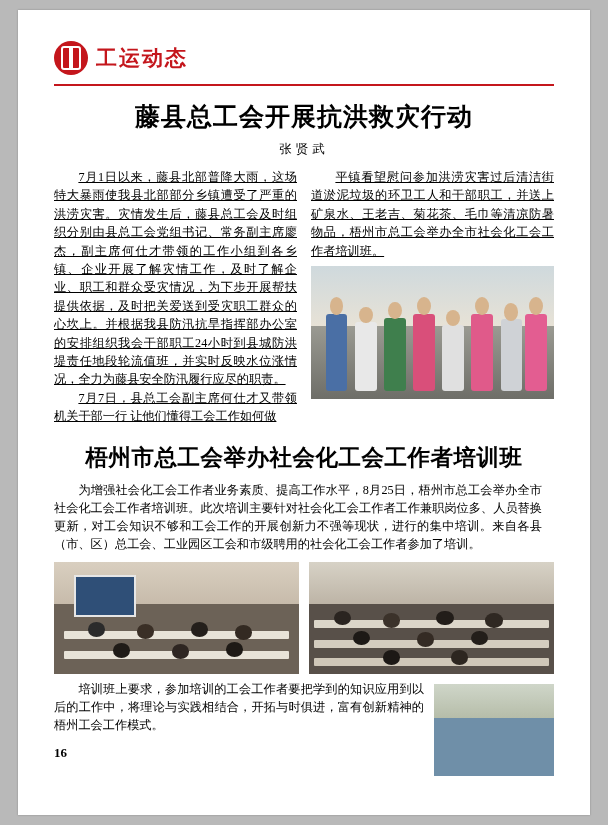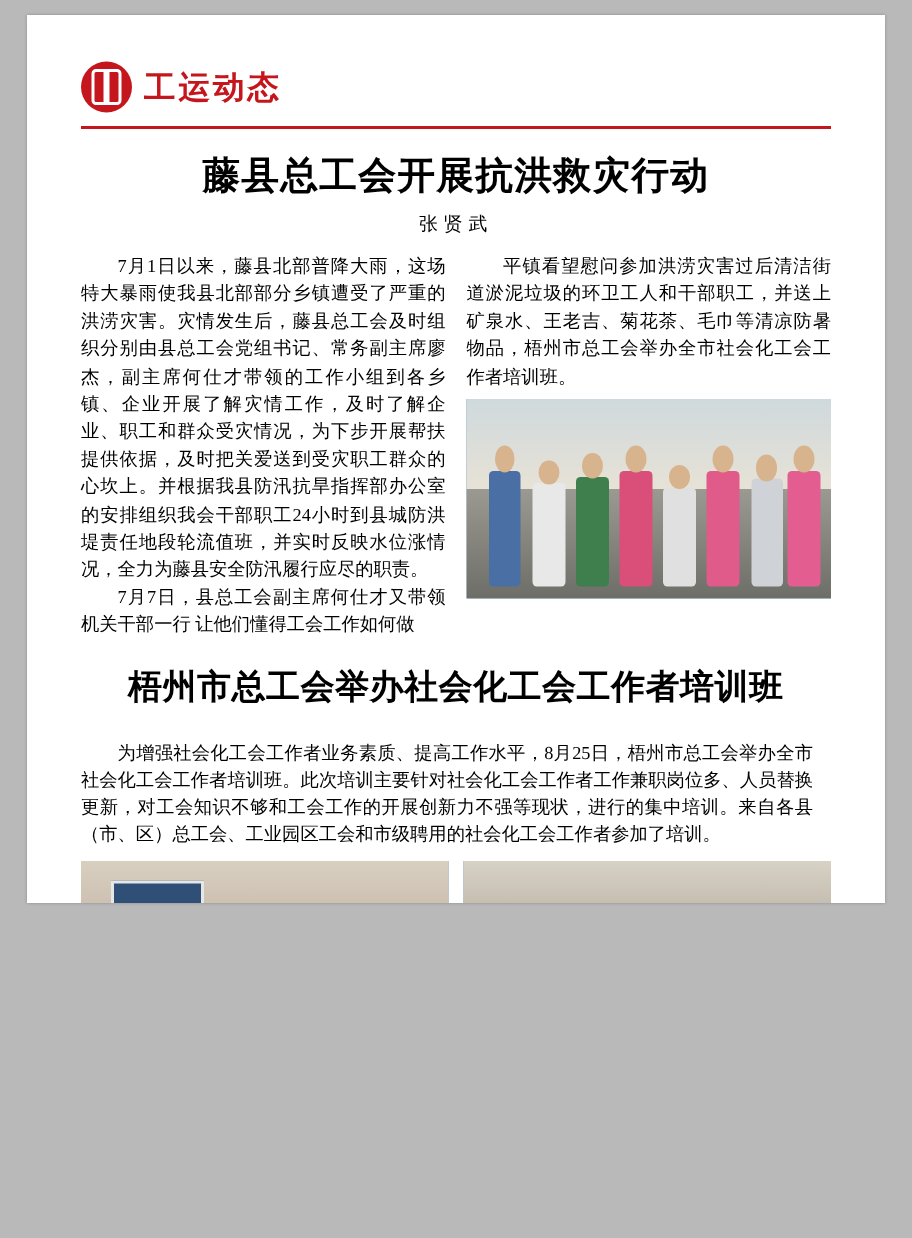--- a/index.html
+++ b/index.html
@@ -18,7 +18,7 @@
     left: 18px;
     top: 10px;
     width: 572px;
-    height: 592px;
+    height: 805px;
     background: #ffffff;
     box-shadow: 0 0 2px rgba(0,0,0,0.25);
     overflow: hidden;

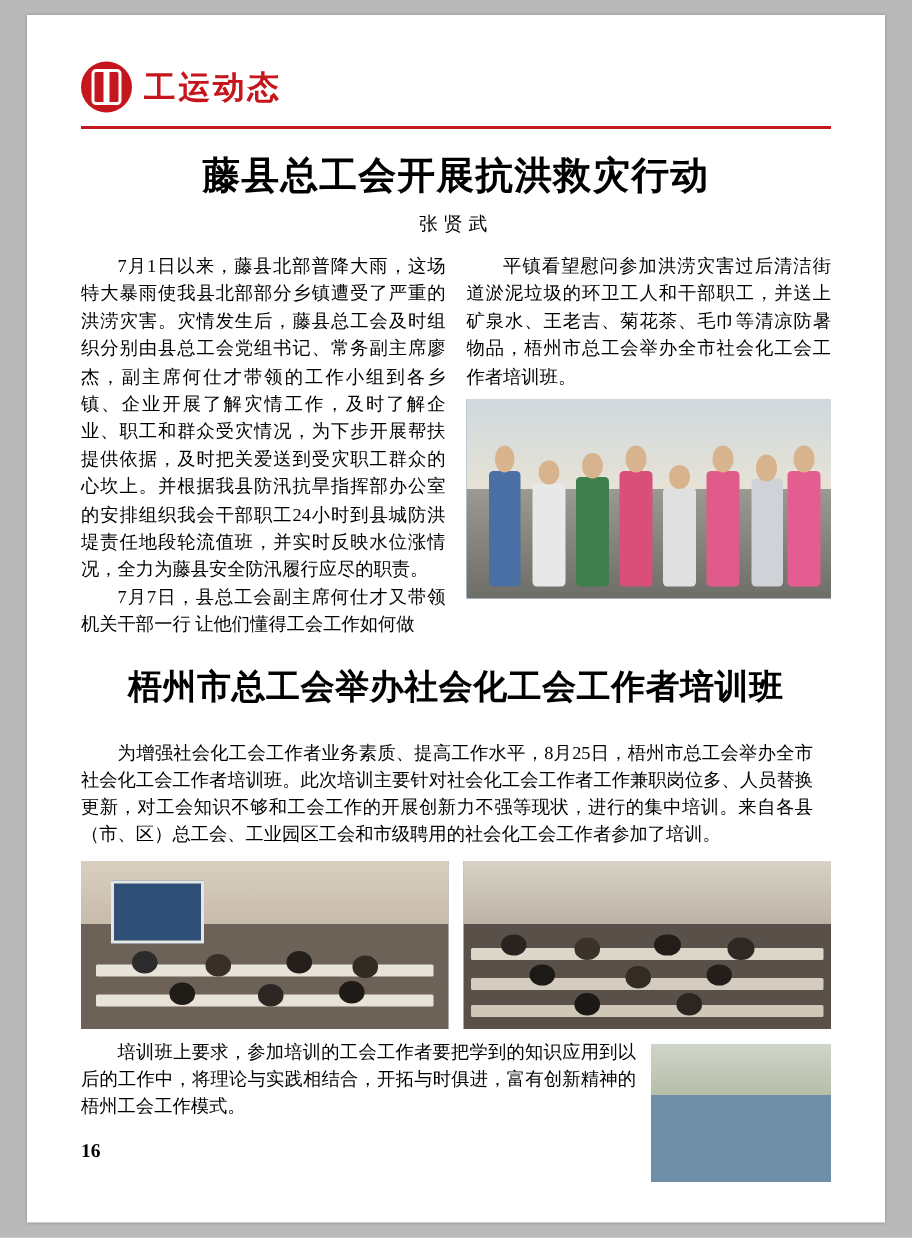--- a/index.html
+++ b/index.html
@@ -104,6 +104,7 @@
   .a1-cols {
     display: flex;
     gap: 14px;
+    text-decoration: underline;
   }
   .a1-col {
     width: 243px;

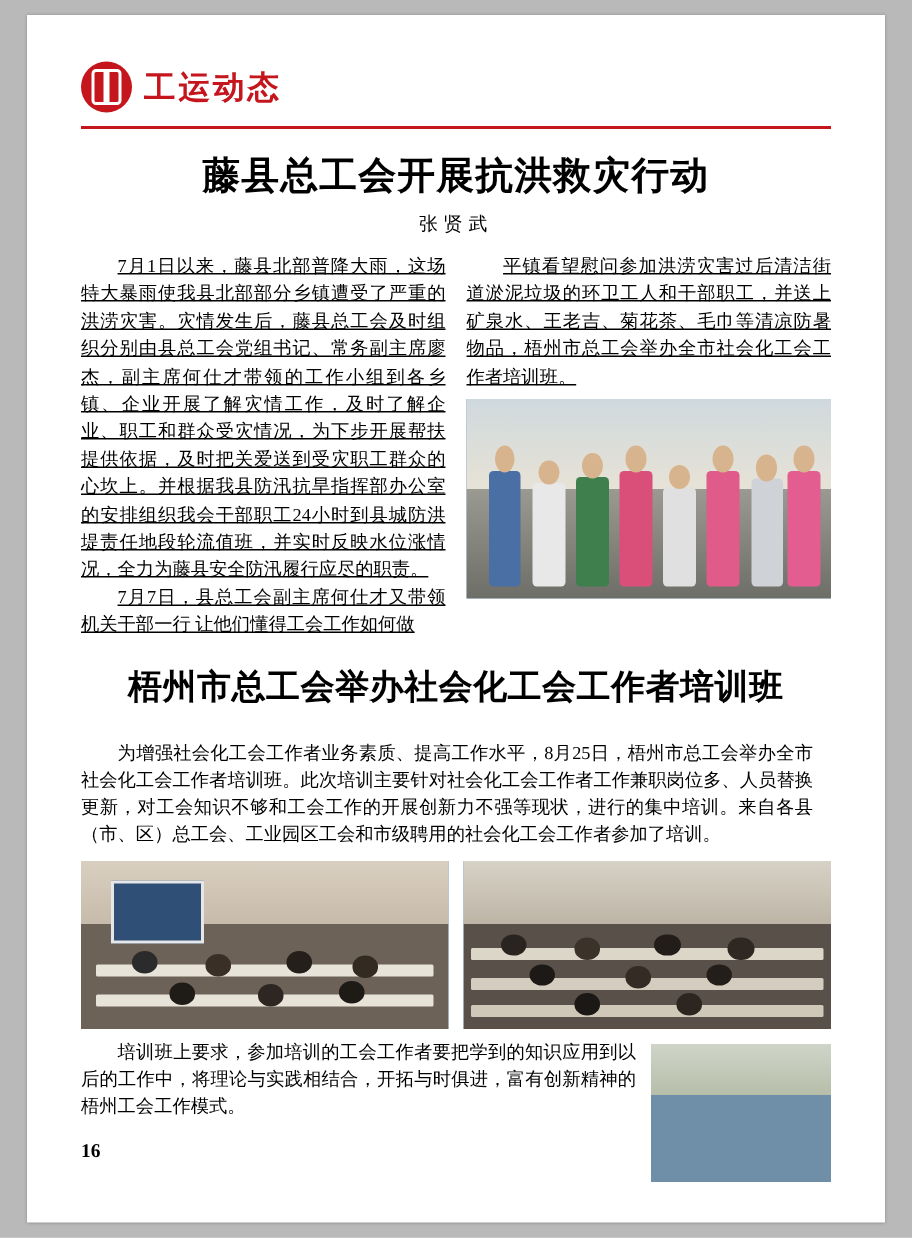--- a/index.html
+++ b/index.html
@@ -134,7 +134,7 @@
     font-weight: bold;
     font-size: 22.5px;
     letter-spacing: 0.5px;
-    margin: 16px 0 20px 0;
+    margin: 16px 0 8px 0;
     color: #000;
   }
   .byline2 {

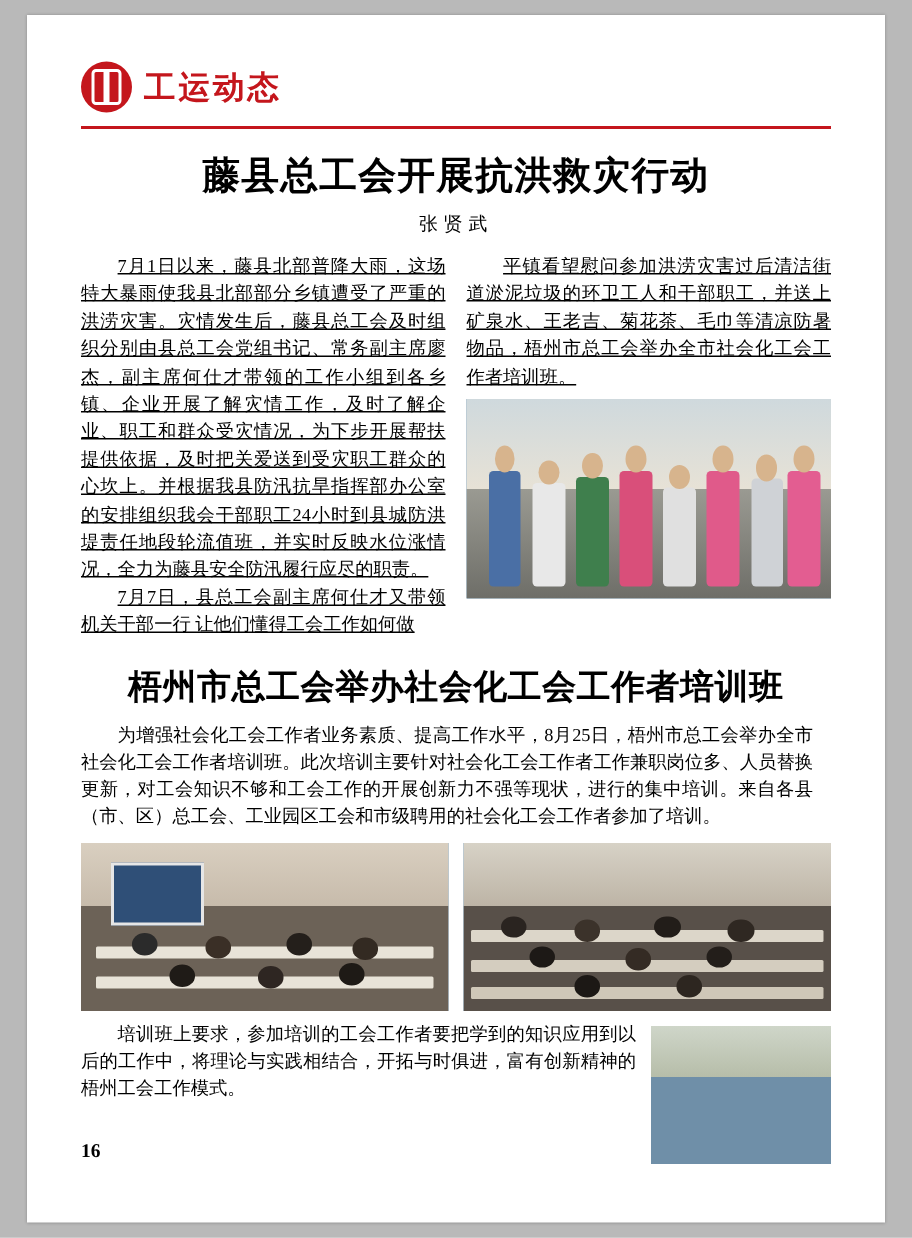--- a/index.html
+++ b/index.html
@@ -171,7 +171,7 @@
   .folio {
     position: absolute;
     left: 0;
-    bottom: 8px;
+    bottom: 22px;
     font-family: "Liberation Serif", serif;
     font-size: 13px;
     font-weight: bold;

